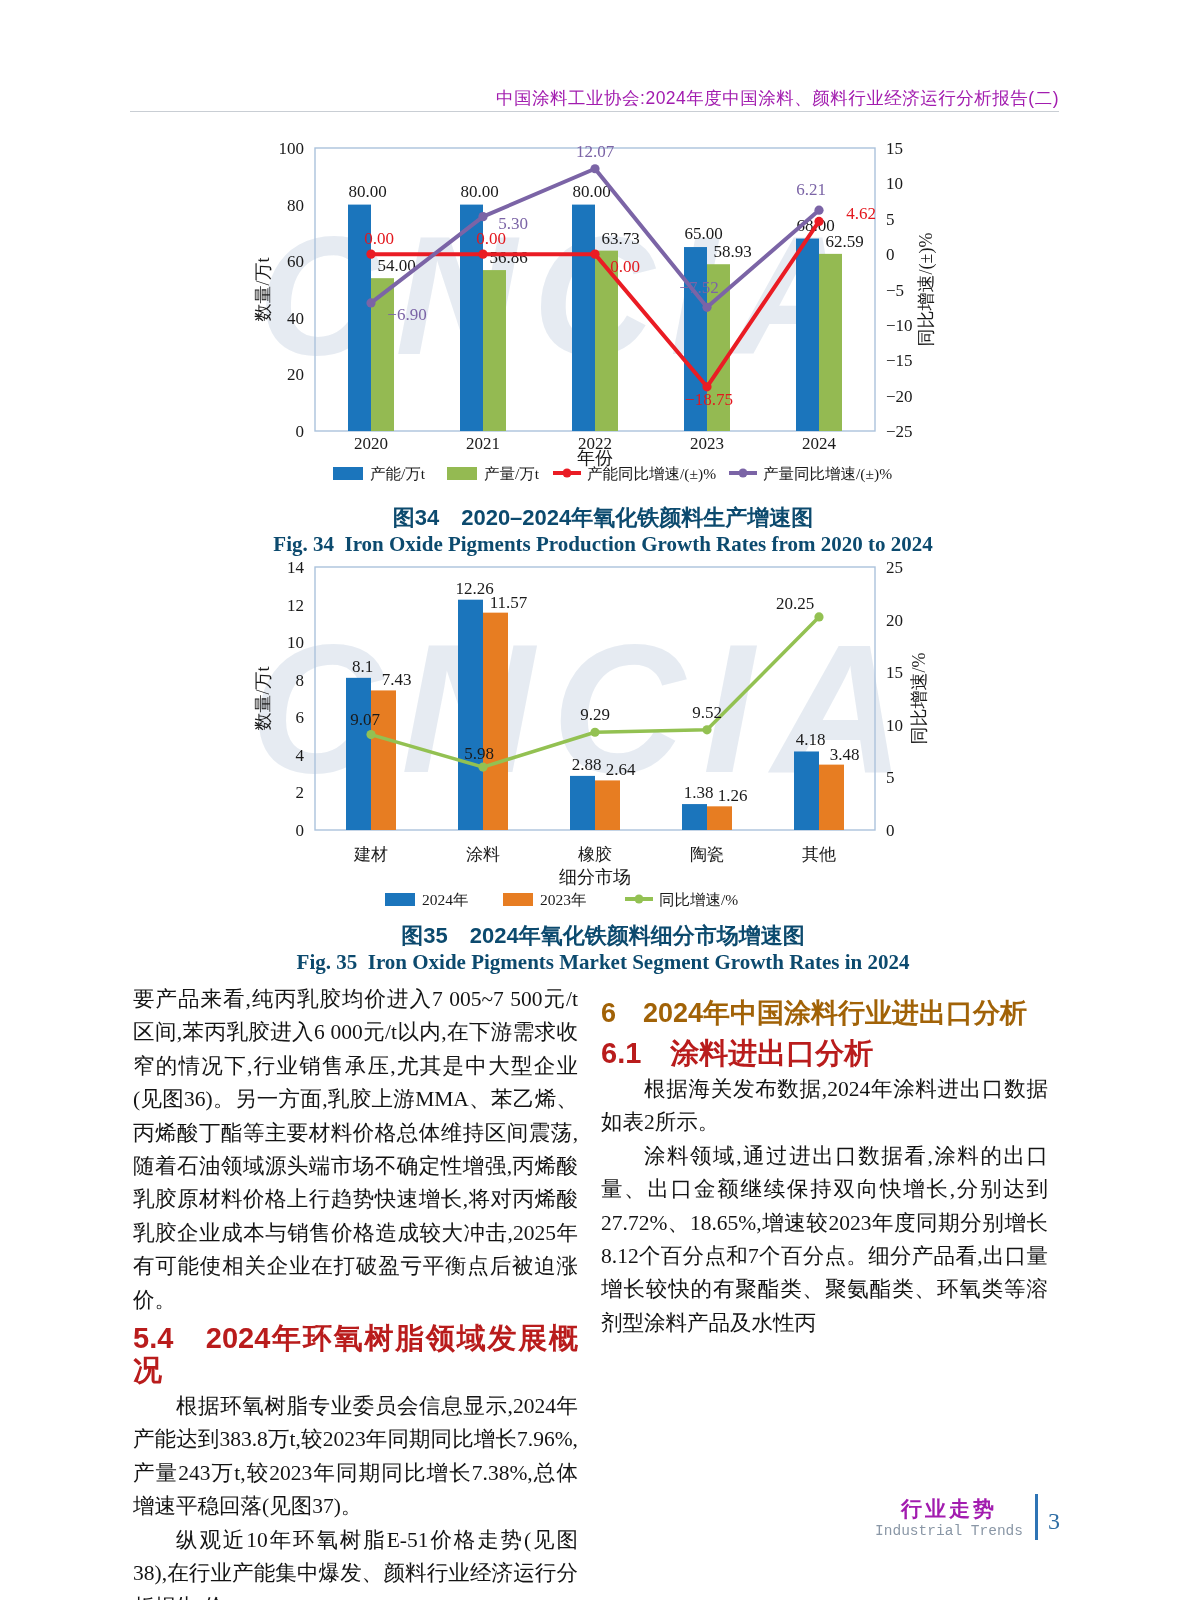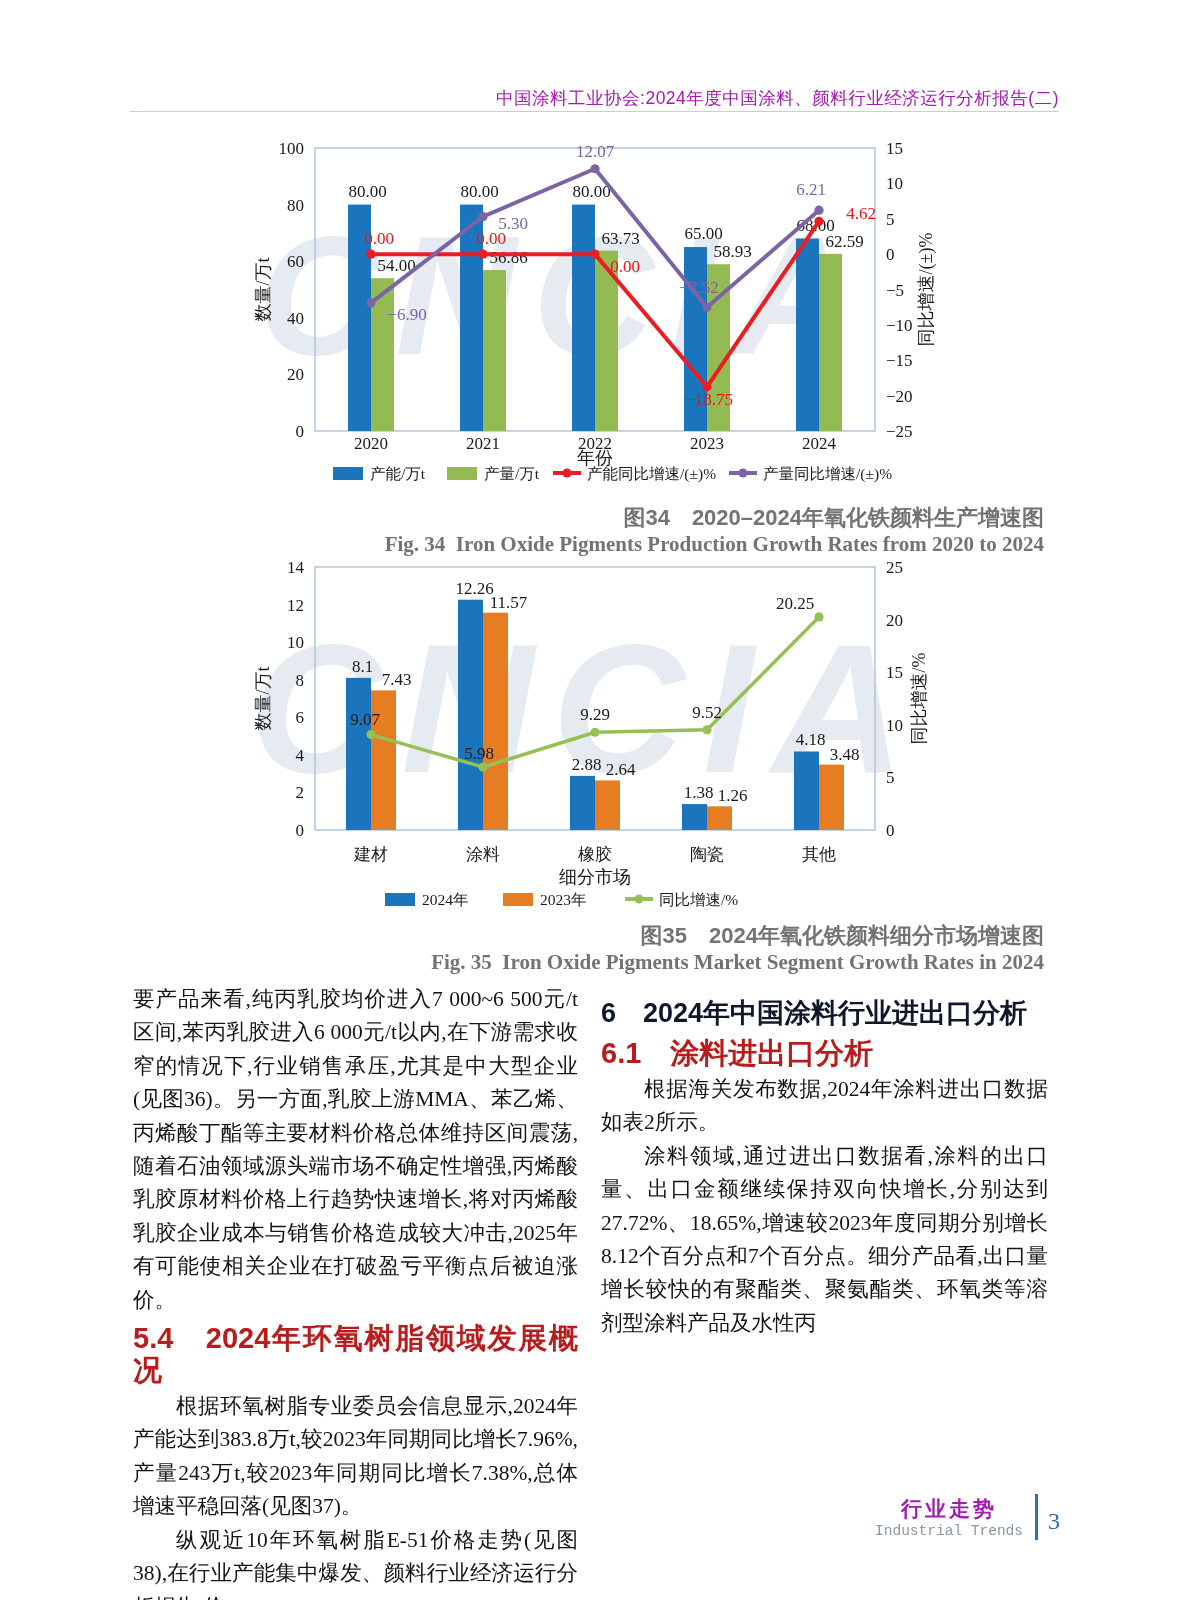--- a/index.html
+++ b/index.html
@@ -15,7 +15,7 @@
   svg.chart{position:absolute;z-index:1;}
   #chart34{left:235px;top:138px;}
   #chart35{left:235px;top:555px;}
-  .cap{position:absolute;left:124px;width:920px;text-align:right;z-index:2;color:#737373;}
+  .cap{position:absolute;left:143px;width:920px;text-align:center;z-index:2;color:#0c4a6e;}
   .cap.zh{font-family:"Liberation Sans","DejaVu Sans",sans-serif;font-weight:bold;font-size:22px;}
   .cap.en{font-family:"Liberation Serif","DejaVu Serif",serif;font-weight:bold;font-size:21px;}
   .cap34zh{top:503px;}.cap34en{top:532px;}

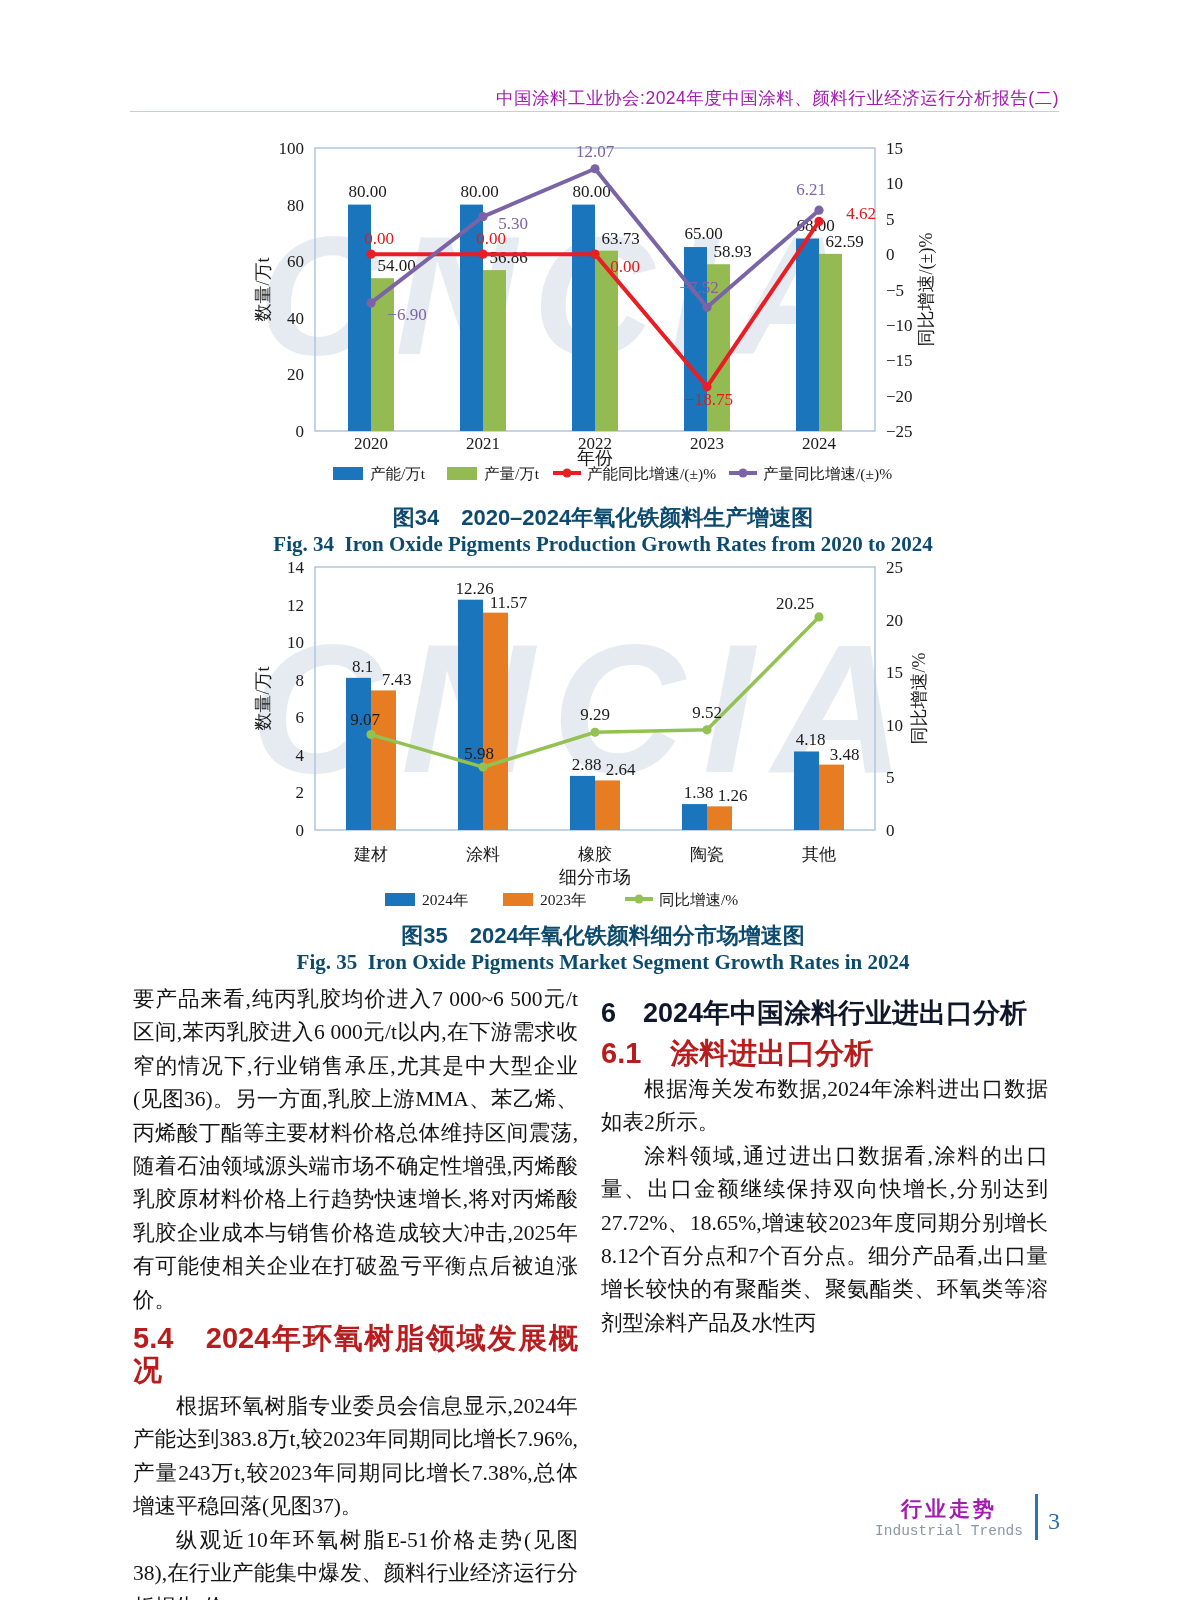--- a/index.html
+++ b/index.html
@@ -196,7 +196,7 @@
   <div class="cap en cap35en">Fig. 35&nbsp;&nbsp;Iron Oxide Pigments Market Segment Growth Rates in 2024</div>
 
   <div class="col colL">
-    <p class="noindent">要产品来看,纯丙乳胶均价进入7 000~6 500元/t区间,苯丙乳胶进入6 000元/t以内,在下游需求收窄的情况下,行业销售承压,尤其是中大型企业(见图36)。另一方面,乳胶上游MMA、苯乙烯、丙烯酸丁酯等主要材料价格总体维持区间震荡,随着石油领域源头端市场不确定性增强,丙烯酸乳胶原材料价格上行趋势快速增长,将对丙烯酸乳胶企业成本与销售价格造成较大冲击,2025年有可能使相关企业在打破盈亏平衡点后被迫涨价。</p>
+    <p class="noindent">要产品来看,纯丙乳胶均价进入7 005~7 500元/t区间,苯丙乳胶进入6 000元/t以内,在下游需求收窄的情况下,行业销售承压,尤其是中大型企业(见图36)。另一方面,乳胶上游MMA、苯乙烯、丙烯酸丁酯等主要材料价格总体维持区间震荡,随着石油领域源头端市场不确定性增强,丙烯酸乳胶原材料价格上行趋势快速增长,将对丙烯酸乳胶企业成本与销售价格造成较大冲击,2025年有可能使相关企业在打破盈亏平衡点后被迫涨价。</p>
     <h3 class="h-sub">5.4　2024年环氧树脂领域发展概况</h3>
     <p>根据环氧树脂专业委员会信息显示,2024年产能达到383.8万t,较2023年同期同比增长7.96%,产量243万t,较2023年同期同比增长7.38%,总体增速平稳回落(见图37)。</p>
     <p>纵观近10年环氧树脂E-51价格走势(见图38),在行业产能集中爆发、颜料行业经济运行分析报告,价</p>

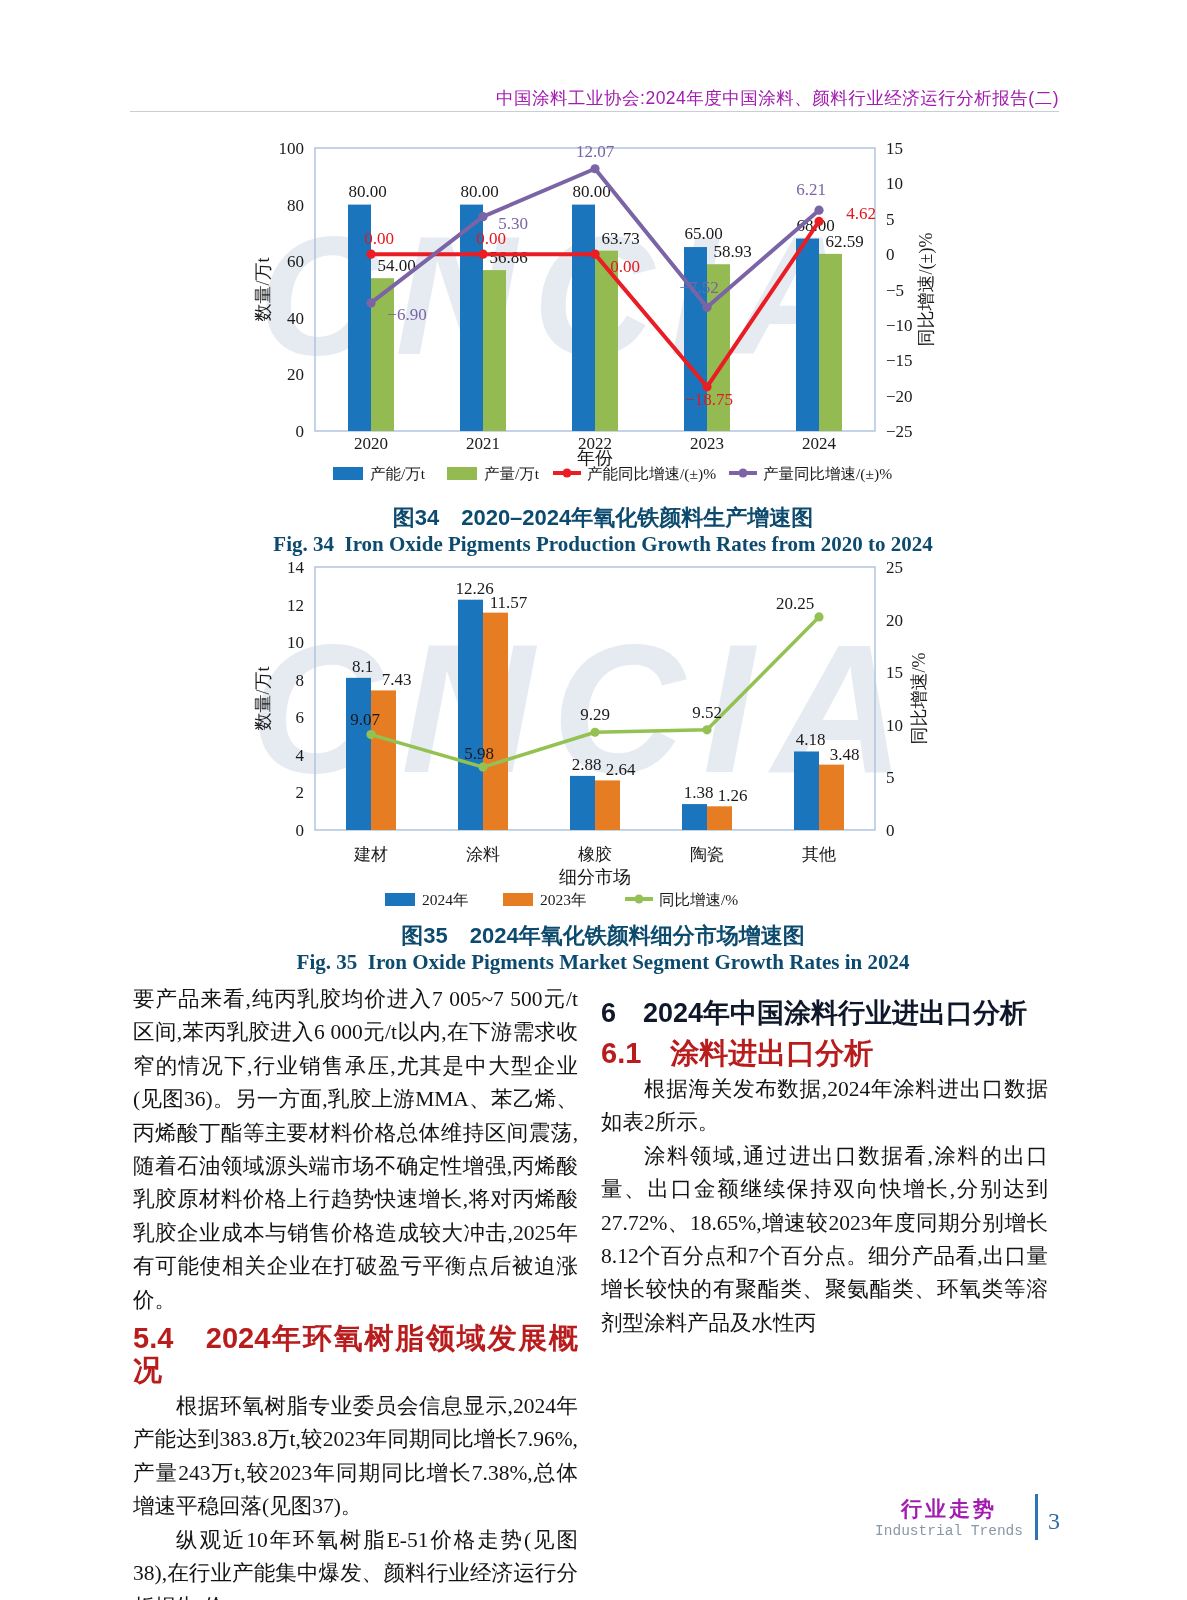--- a/index.html
+++ b/index.html
@@ -28,7 +28,7 @@
   .h-sub{margin:5px 0 4px 0;font-family:"Liberation Sans","DejaVu Sans",sans-serif;font-weight:bold;
         font-size:29px;color:#b91c1c;line-height:32px;text-indent:0;}
   .h-main{margin:12px 0 6px 0;font-family:"Liberation Sans","DejaVu Sans",sans-serif;font-weight:bold;
-        font-size:27px;color:#0f172a;line-height:36px;text-indent:0;}
+        font-size:27px;color:#a16207;line-height:36px;text-indent:0;}
   .footer{position:absolute;top:1494px;right:127px;display:flex;align-items:center;z-index:2;}
   .f-labels{display:flex;flex-direction:column;align-items:center;}
   .f-zh{font-family:"Liberation Sans","DejaVu Sans",sans-serif;font-weight:bold;font-size:21px;

